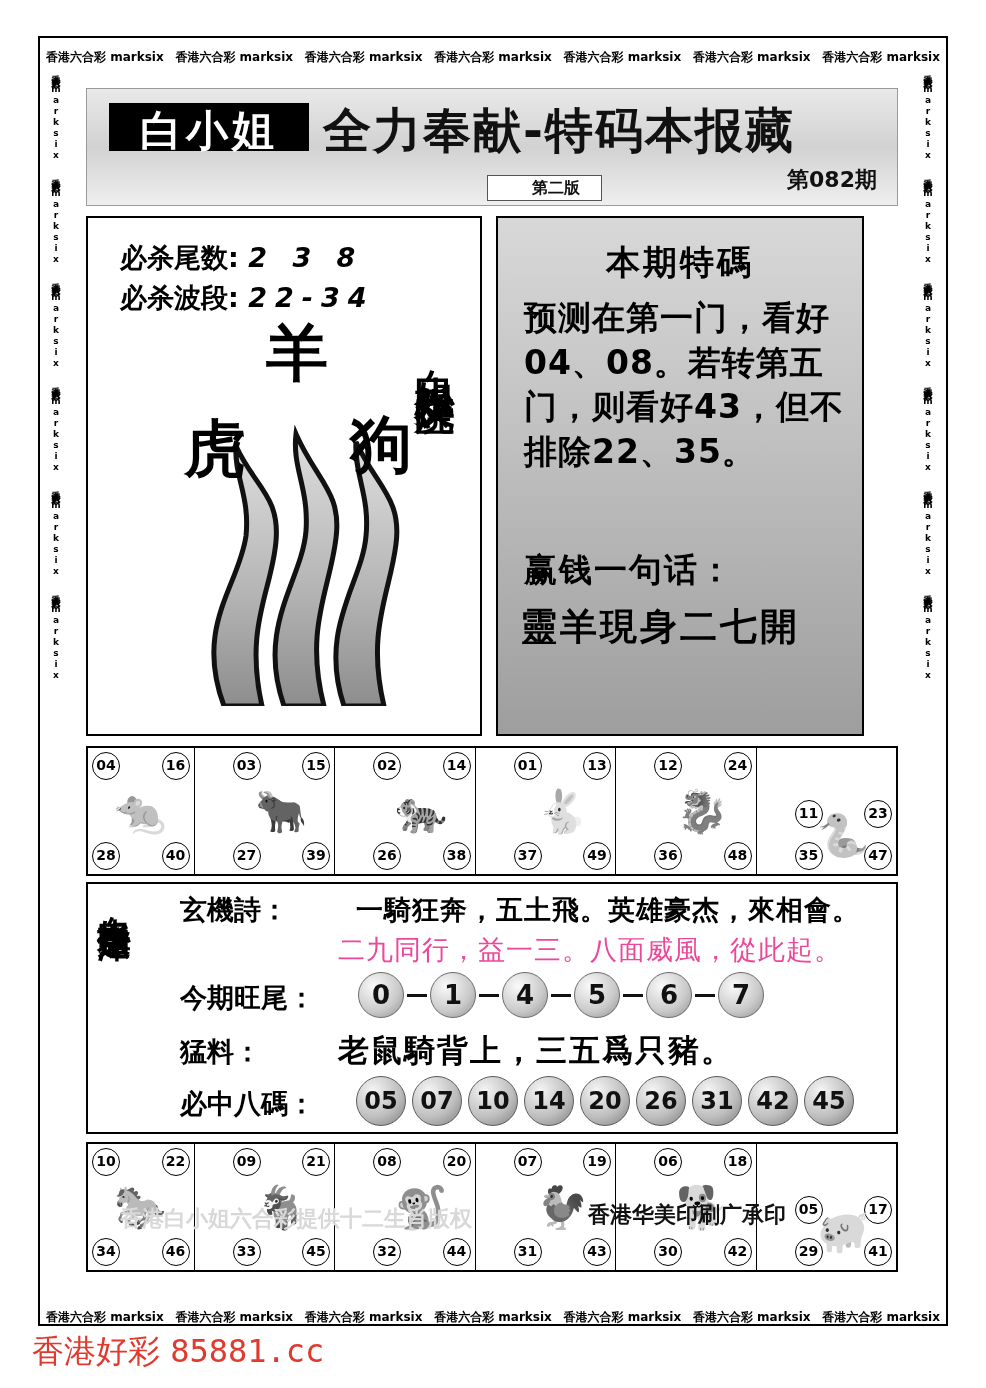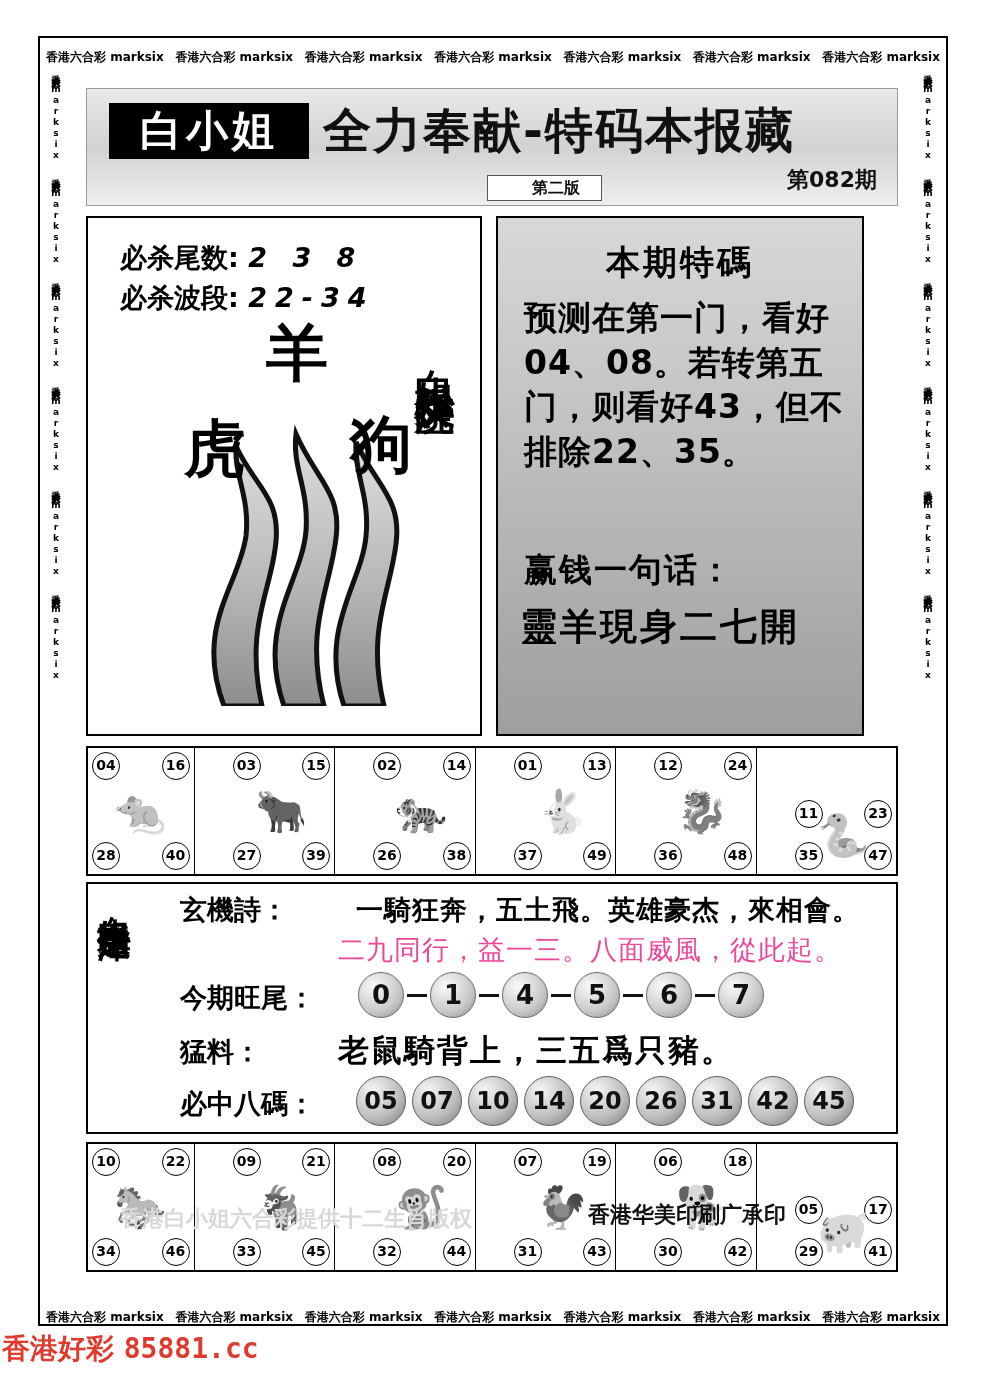--- a/index.html
+++ b/index.html
@@ -62,7 +62,7 @@
     box-sizing:border-box;
   }
   .hdr-badge{
-    position:absolute;left:22px;top:14px;width:200px;height:56px;
+    position:absolute;left:22px;top:14px;width:200px;height:48px;
     background:#000;color:#fff;
     font-family:"DejaVu Sans","Liberation Sans",sans-serif;
     font-size:42px;font-weight:bold;line-height:56px;text-align:center;

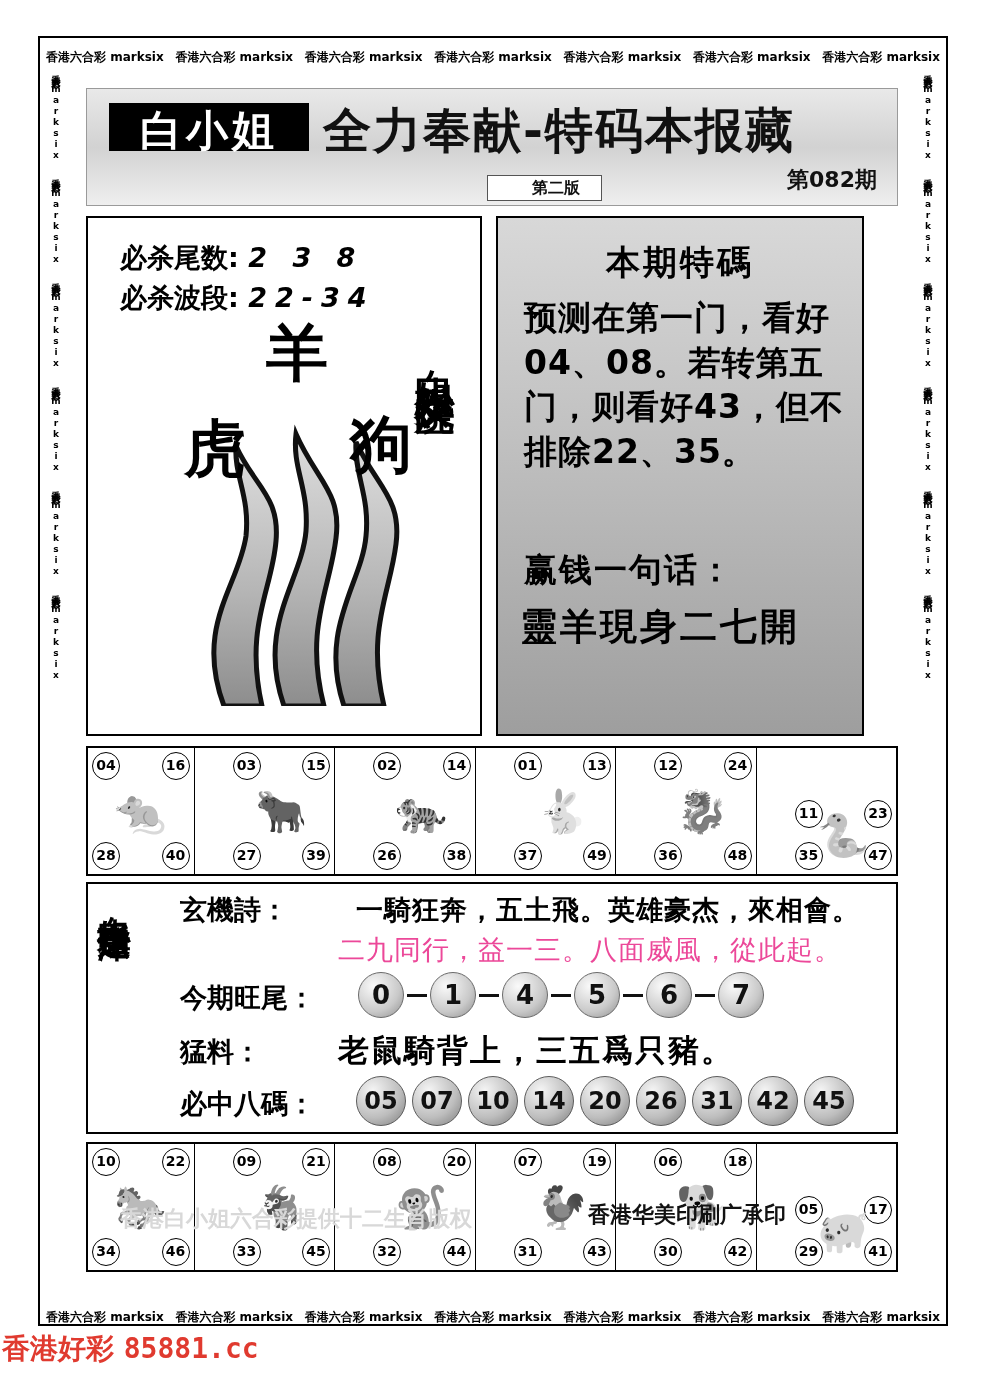--- a/index.html
+++ b/index.html
@@ -237,8 +237,8 @@
 
   
   .watermark{
-    position:absolute;left:2px;top:1330px;
-    font-size:28px;font-weight:bold;white-space:nowrap;
+    position:absolute;left:32px;top:1330px;
+    font-size:32px;font-weight:normal;white-space:nowrap;
   }
   .wm-cn{color:#e03a2f;}
   .wm-num{color:#e03a2f;font-family:"DejaVu Sans Mono","Liberation Mono",monospace;}

